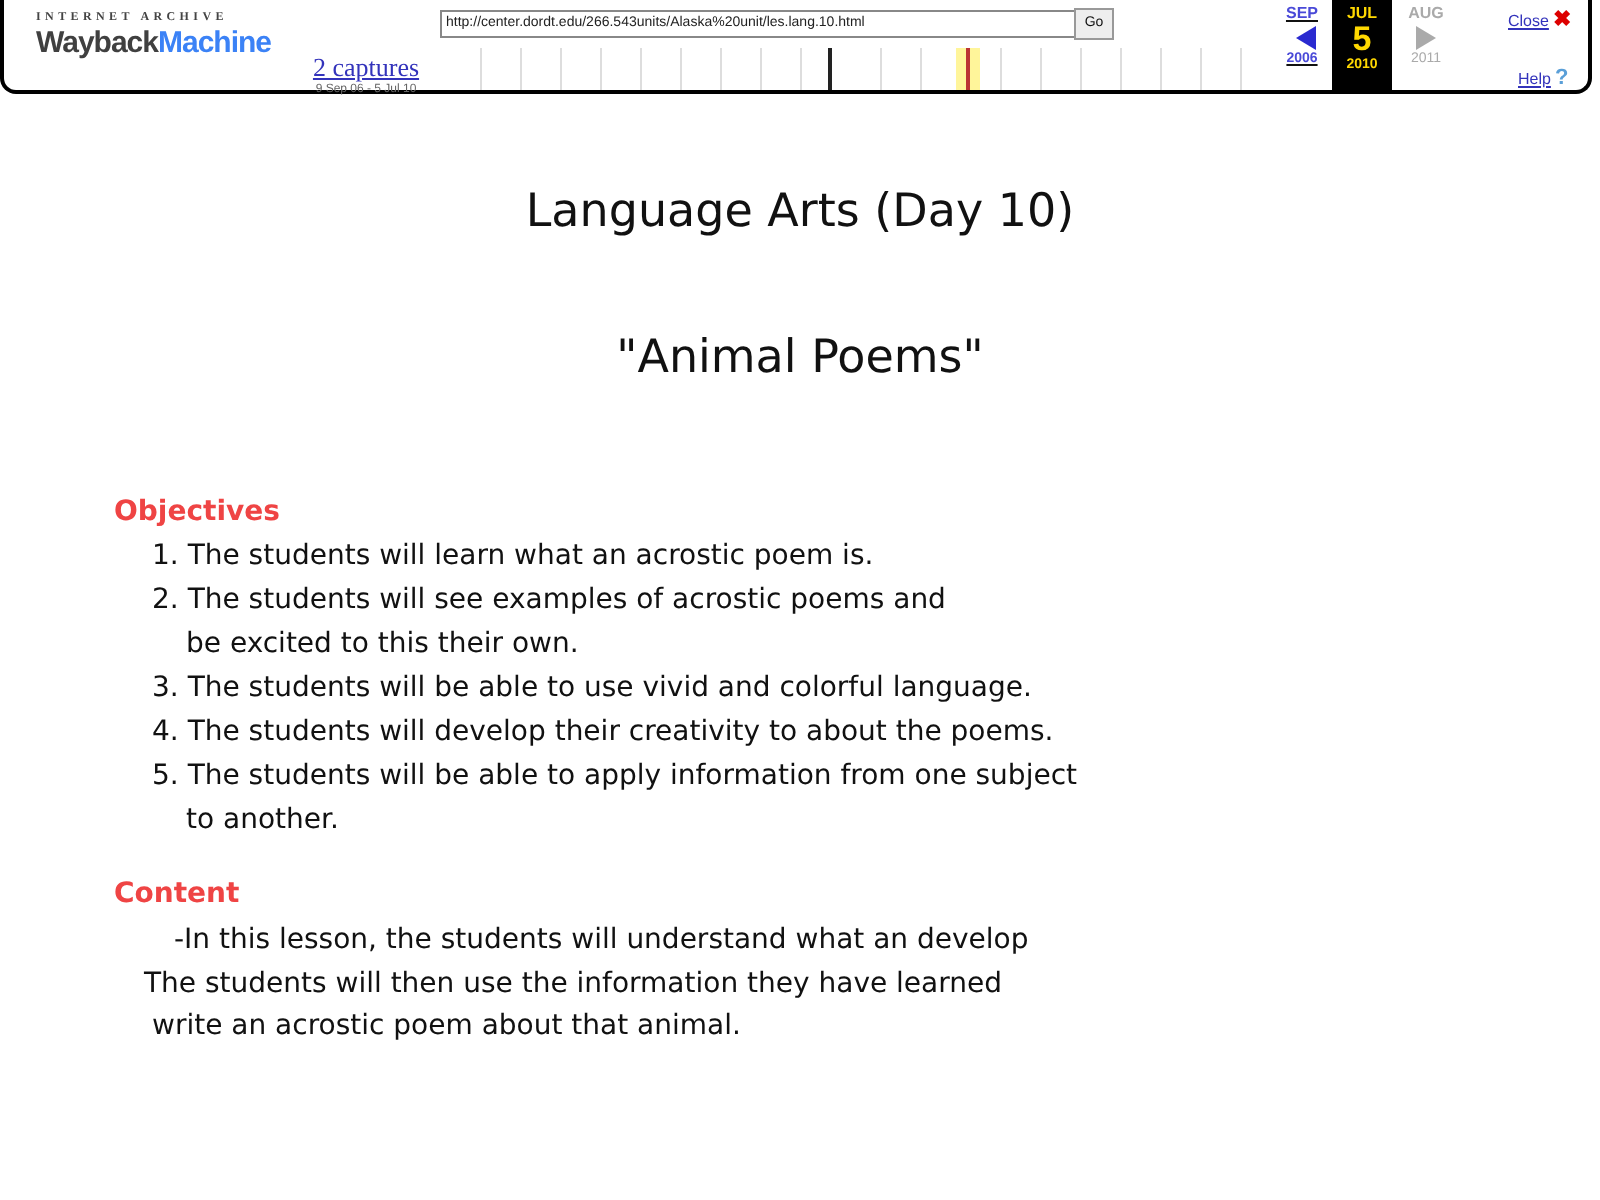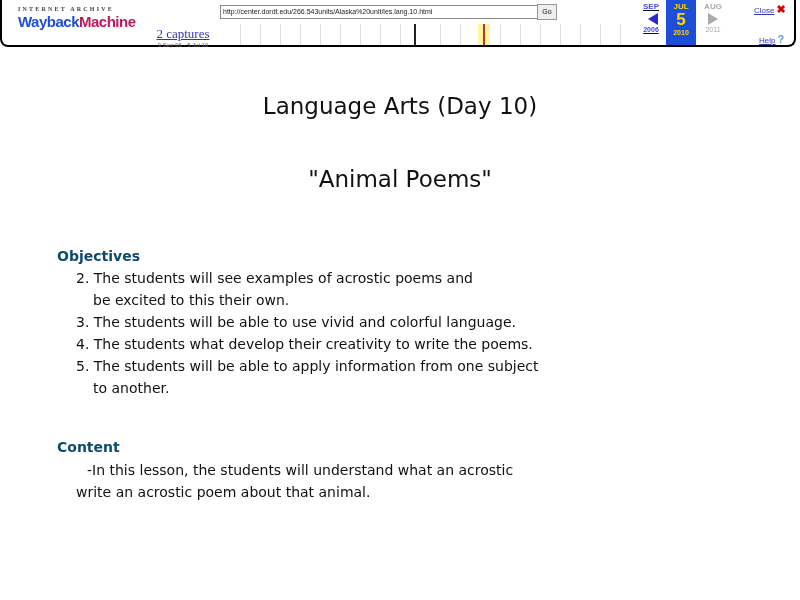--- a/index.html
+++ b/index.html
@@ -25,7 +25,7 @@
   .wb-nav { position:absolute; left:634px; top:0; width:96px; height:45px; font-family:"Liberation Sans", sans-serif; }
   .wb-nav .col { position:absolute; top:0; width:30px; text-align:center; }
   .wb-nav .prev { left:0;text-decoration:underline; }
-  .wb-nav .cur { left:30px; background:#1d4ed8; height:45px; }
+  .wb-nav .cur { left:30px; background:#000000; height:45px; }
   .wb-nav .next { left:62px; }
   .wb-nav .mon { font-size:8px; font-weight:bold; margin-top:2px; }
   .wb-nav .prev .mon { color:#4a4ad8; }

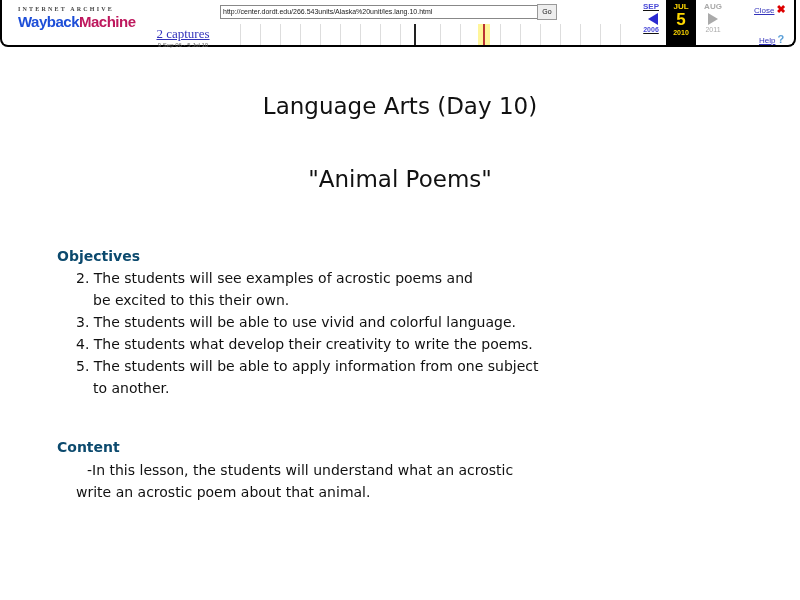--- a/index.html
+++ b/index.html
@@ -10,7 +10,7 @@
   .wb-logo { position:absolute; left:16px; top:6px; width:96px; height:36px; }
   .wb-logo .ia { font-family:"Liberation Serif", serif; font-size:6px; letter-spacing:2.2px; color:#444; font-weight:bold; }
   .wb-logo .wm { margin-top:2px; font-family:"Liberation Sans", sans-serif; font-weight:bold; font-size:15px; letter-spacing:-0.5px; line-height:16px; }
-  .wb-logo .wm .way { color:#1d4ed8;text-align:center; }
+  .wb-logo .wm .way { color:#404040;text-align:center; }
   .wb-logo .wm .back { color:#be185d; }
   .wb-captures { position:absolute; left:136px; top:26px; width:90px; text-align:center; }
   .wb-captures a { font-family:Liberation Serif, serif; font-size:13px; color:#3333bb; text-decoration:underline; display:block; }

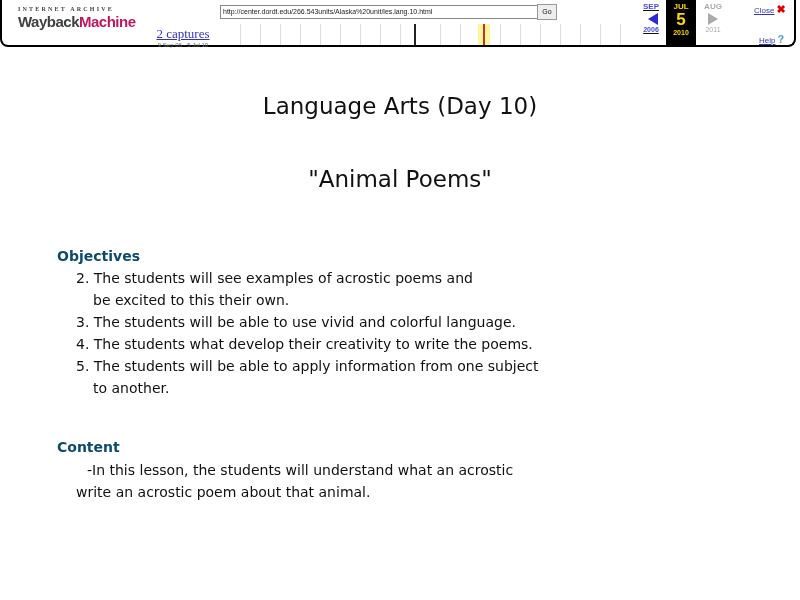--- a/index.html
+++ b/index.html
@@ -11,7 +11,7 @@
   .wb-logo .ia { font-family:"Liberation Serif", serif; font-size:6px; letter-spacing:2.2px; color:#444; font-weight:bold; }
   .wb-logo .wm { margin-top:2px; font-family:"Liberation Sans", sans-serif; font-weight:bold; font-size:15px; letter-spacing:-0.5px; line-height:16px; }
   .wb-logo .wm .way { color:#404040;text-align:center; }
-  .wb-logo .wm .back { color:#be185d; }
+  .wb-logo .wm .back { color:#3b82f6; }
   .wb-captures { position:absolute; left:136px; top:26px; width:90px; text-align:center; }
   .wb-captures a { font-family:Liberation Serif, serif; font-size:13px; color:#3333bb; text-decoration:underline; display:block; }
   .wb-captures .range { font-family:"Liberation Sans", sans-serif; font-size:6px; color:#666; }

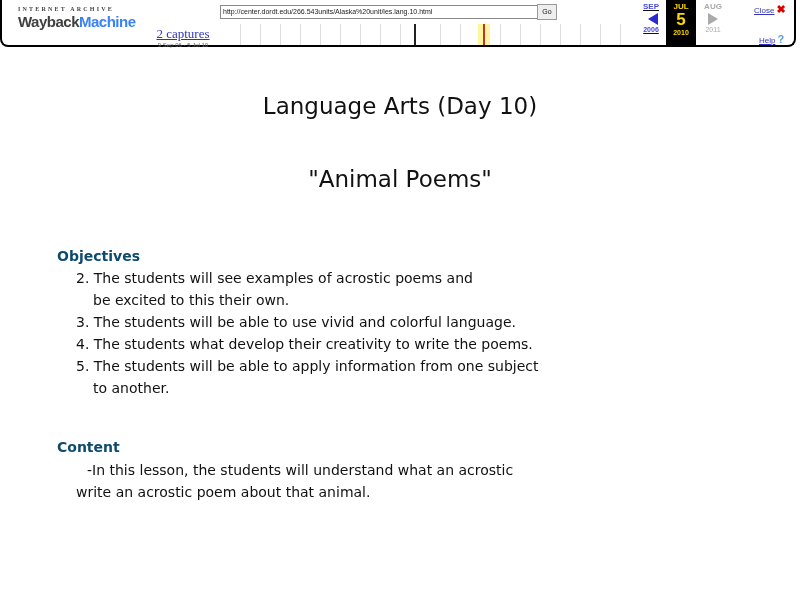--- a/index.html
+++ b/index.html
@@ -49,7 +49,7 @@
   .title { position:absolute; left:0; width:800px; text-align:center; font-family:"DejaVu Sans", sans-serif; font-size:23px; color:#111; }
   .t1 { top:93px;text-align:center; }
   .t2 { top:166px; }
-  .section-h { position:absolute; left:57px; font-size:14px; font-weight:bold; color:#0c4a6e; }
+  .section-h { position:absolute; left:57px; font-size:14px; font-weight:bold; color:#ef4444; }
   .obj-list { position:absolute; left:76px; top:267px; width:520px; font-size:14px; line-height:22px; }
   .obj-list .row { white-space:nowrap; }
   .obj-list .cont { padding-left:17px; }

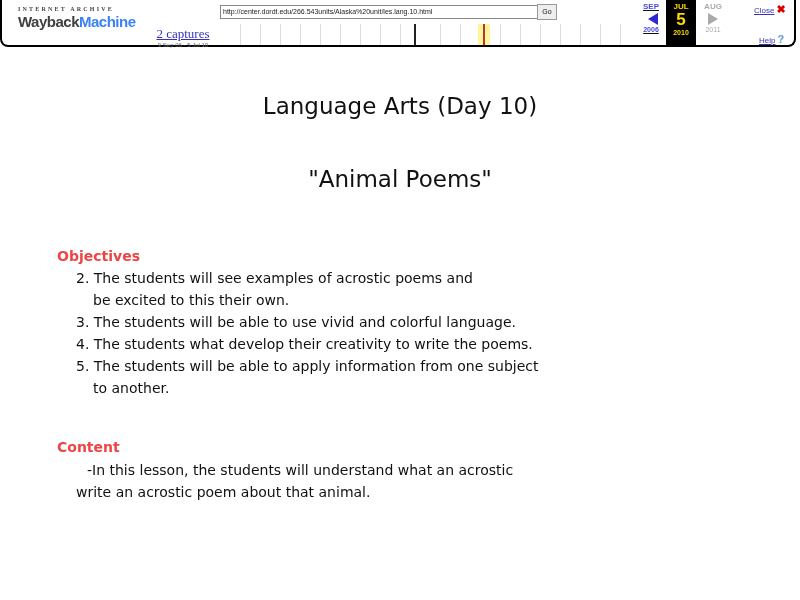--- a/index.html
+++ b/index.html
@@ -129,6 +129,7 @@
 
 <div class="section-h" style="top:248px">Objectives</div>
 <div class="obj-list">
+  <div class="row"><span>1.</span> <span>The students will learn what an acrostic poem is.</span></div>
   <div class="row"><span>2.</span> <span>The students will see examples of acrostic poems and</span></div>
   <div class="row cont">be excited to this their own.</div>
   <div class="row"><span>3.</span> <span>The students will be able to use vivid and colorful language.</span></div>

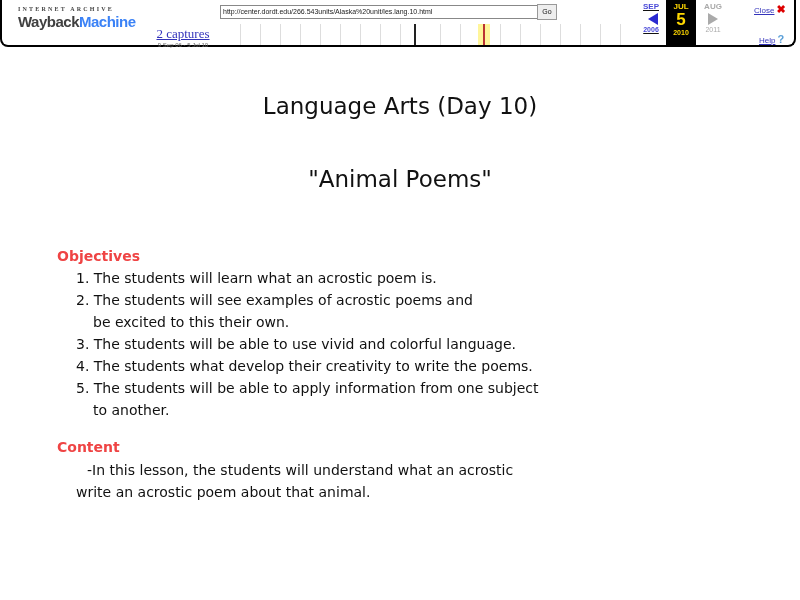--- a/index.html
+++ b/index.html
@@ -133,7 +133,7 @@
   <div class="row"><span>2.</span> <span>The students will see examples of acrostic poems and</span></div>
   <div class="row cont">be excited to this their own.</div>
   <div class="row"><span>3.</span> <span>The students will be able to use vivid and colorful language.</span></div>
-  <div class="row"><span>4.</span> <span>The students what develop their creativity to write the poems.</span></div>
+  <div class="row"><span>4.</span> <span>The students will develop their creativity to about the poems.</span></div>
   <div class="row"><span>5.</span> <span>The students will be able to apply information from one subject</span></div>
   <div class="row cont">to another.</div>
 </div>

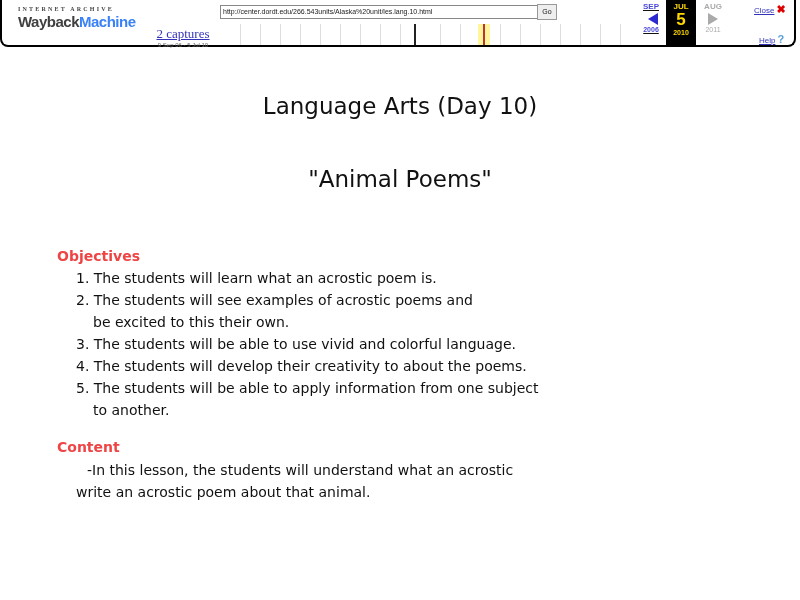--- a/index.html
+++ b/index.html
@@ -140,7 +140,7 @@
 
 <div class="section-h" style="top:439px">Content</div>
 <div class="content-p">
-  <div class="l" style="padding-left:15px">-In this lesson, the students will understand what an acrostic</div>
+  <div class="l" style="padding-left:15px">-In this lesson, the students will understand what an develop</div>
   <div class="l" style="padding-left:4px">write an acrostic poem about that animal.</div>
 </div>
 

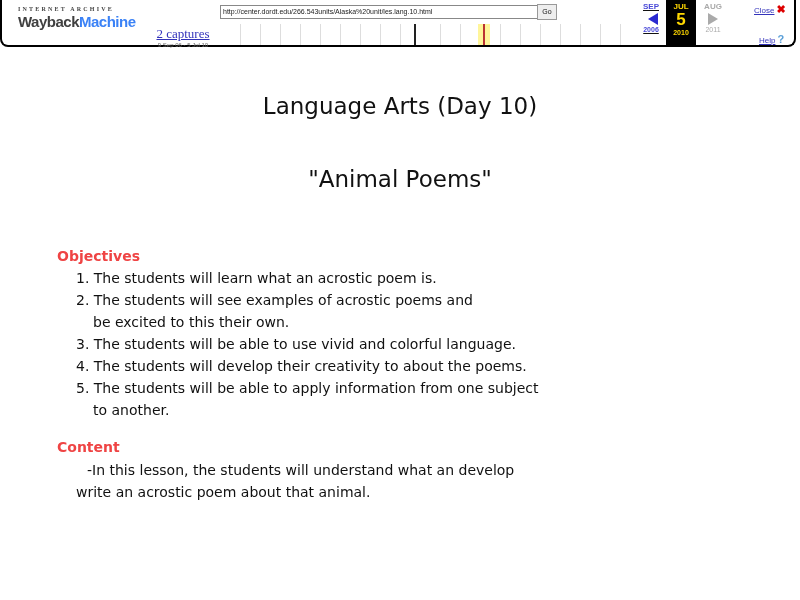--- a/index.html
+++ b/index.html
@@ -141,6 +141,7 @@
 <div class="section-h" style="top:439px">Content</div>
 <div class="content-p">
   <div class="l" style="padding-left:15px">-In this lesson, the students will understand what an develop</div>
+  <div class="l">The students will then use the information they have learned</div>
   <div class="l" style="padding-left:4px">write an acrostic poem about that animal.</div>
 </div>
 

